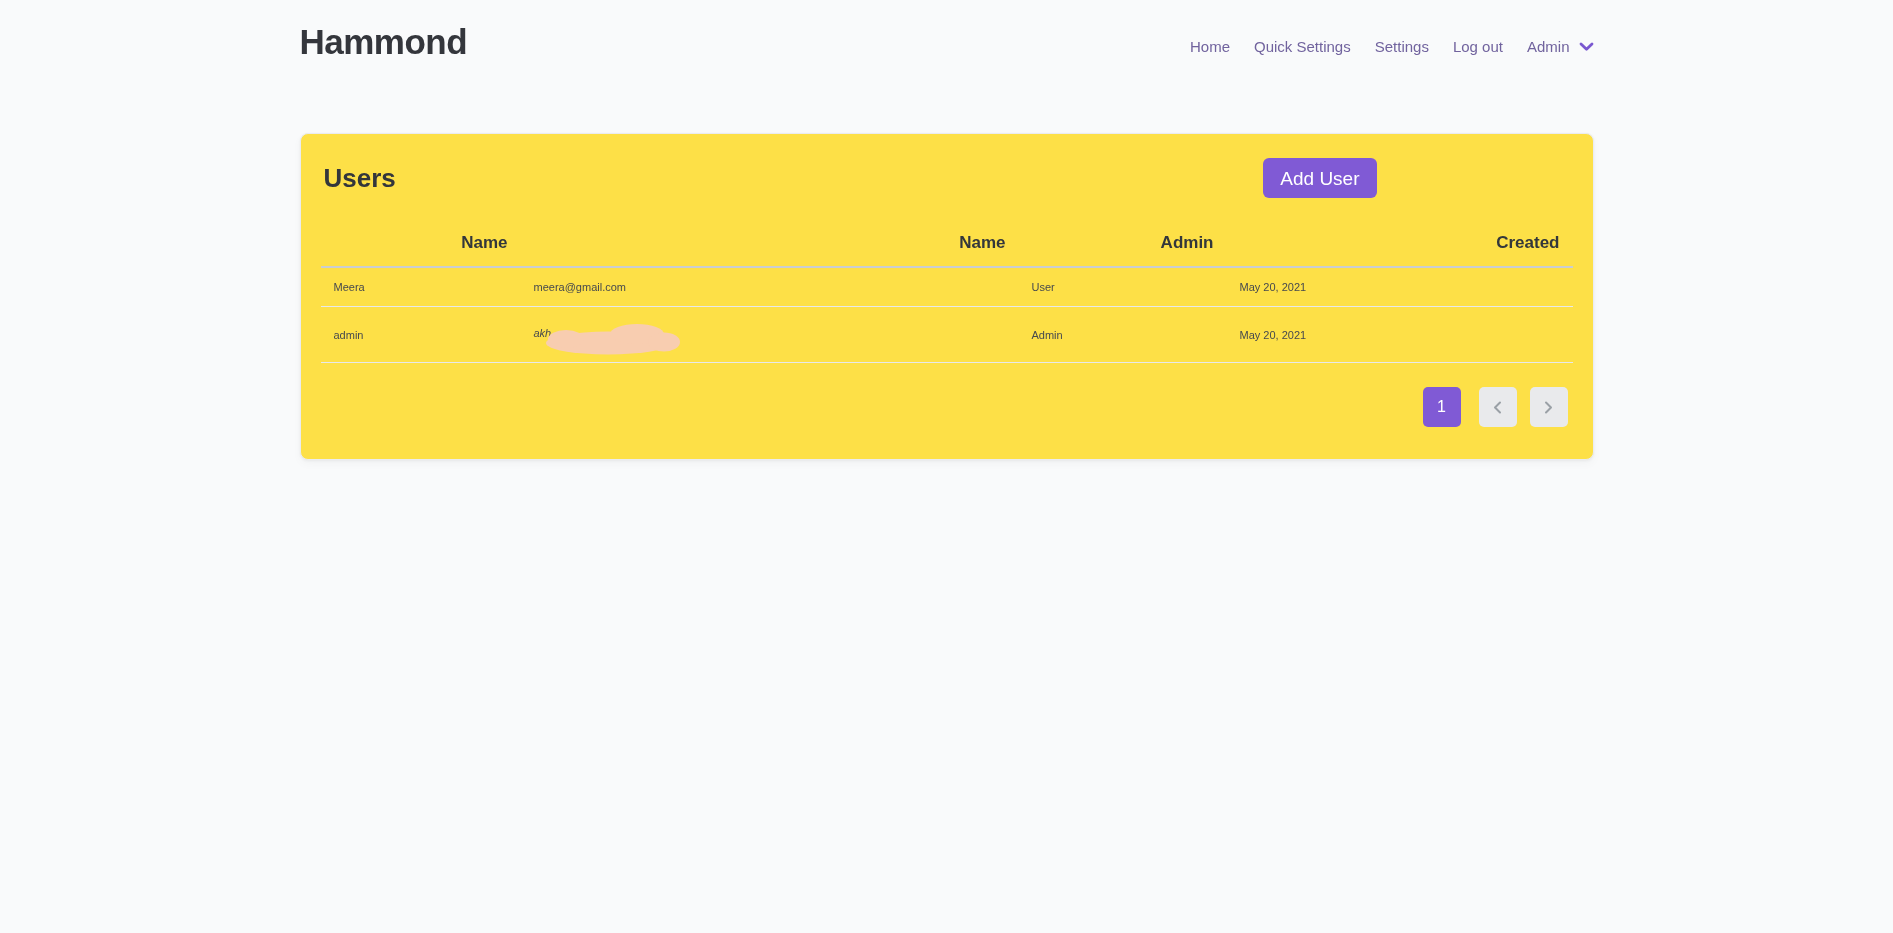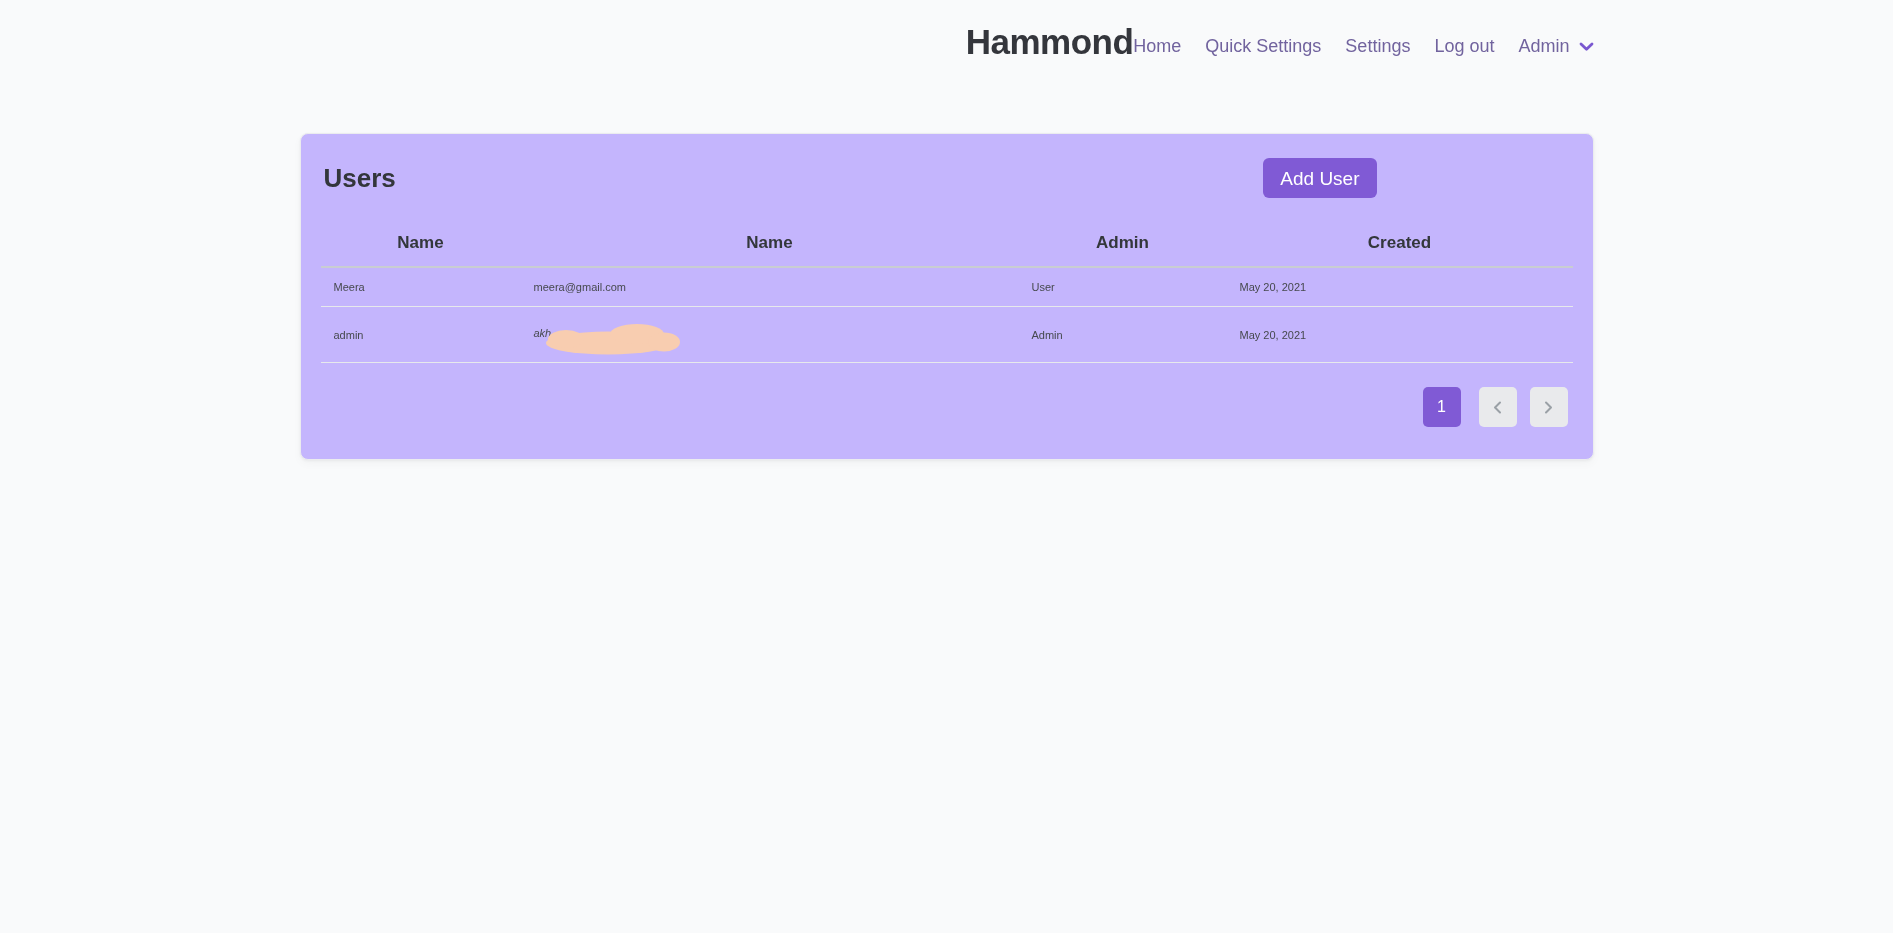--- a/index.html
+++ b/index.html
@@ -19,7 +19,7 @@
     height: 78px;
     display: flex;
     align-items: center;
-    justify-content: flex-end;
+    justify-content: space-between;
     padding-top: 6px;
   }
   .logo {

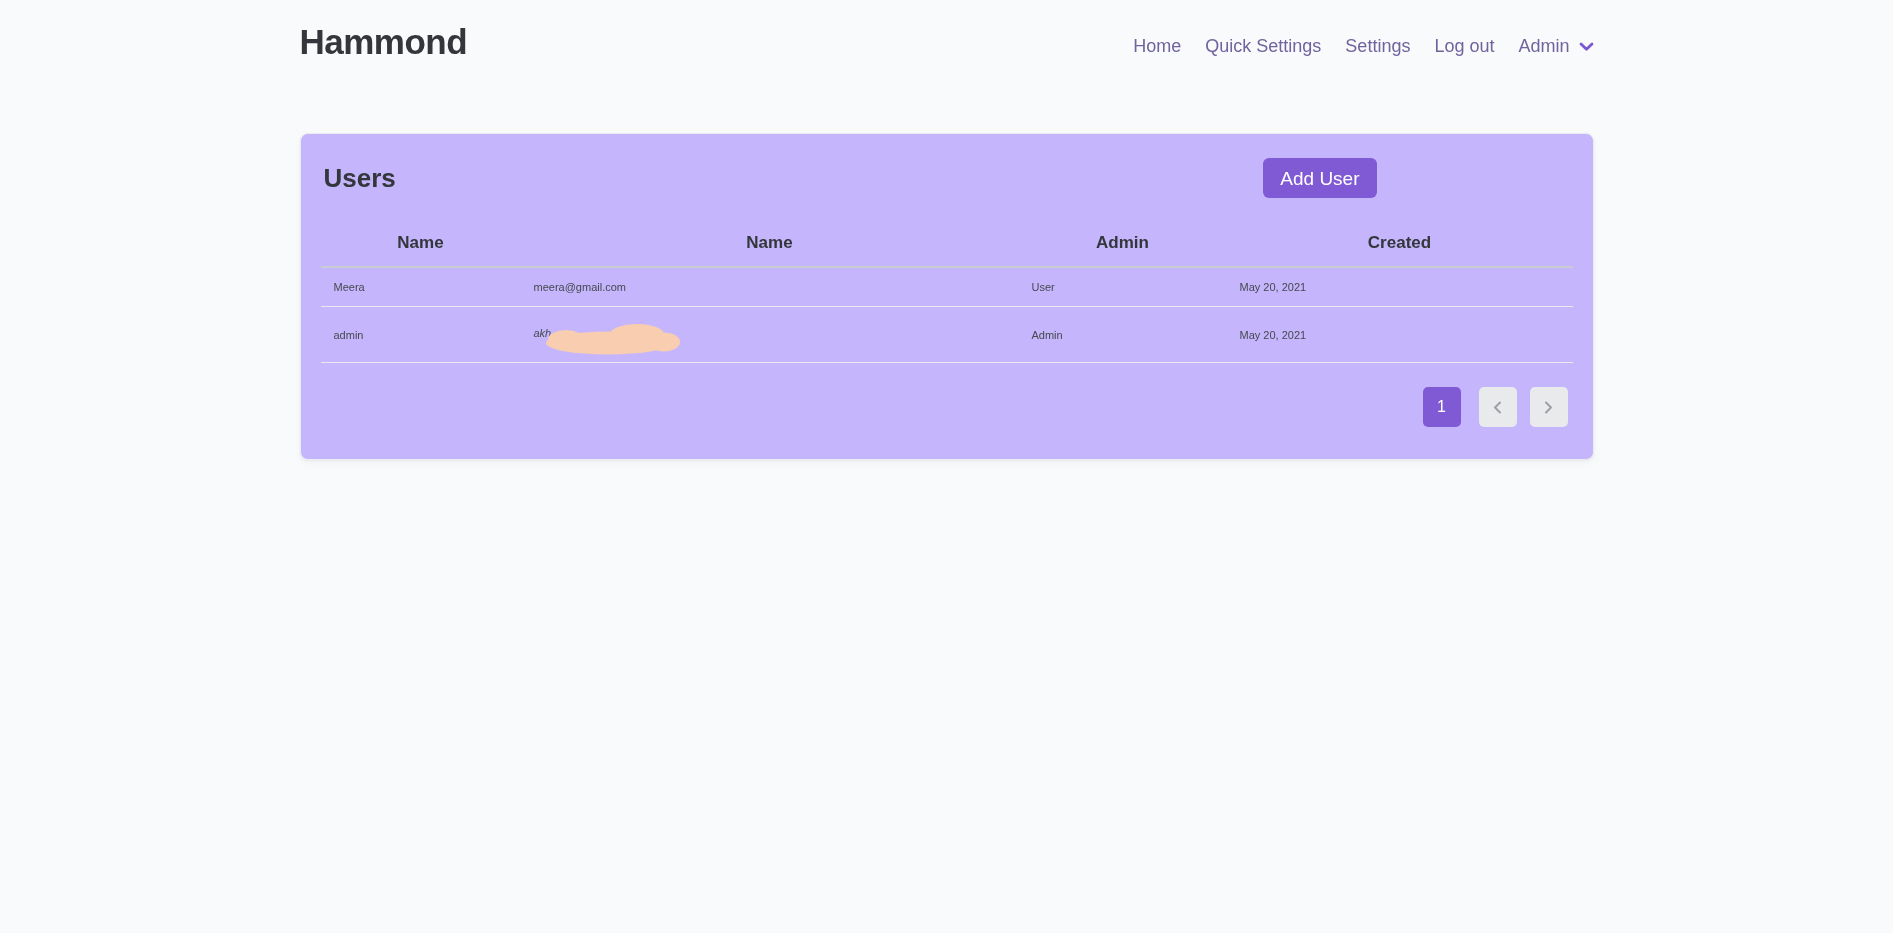--- a/index.html
+++ b/index.html
@@ -33,7 +33,7 @@
     display: flex;
     align-items: center;
     column-gap: 24px;
-    font-size: 18px;
+    font-size: 15px;
     margin-top: 9px;
   }
   .nav a {

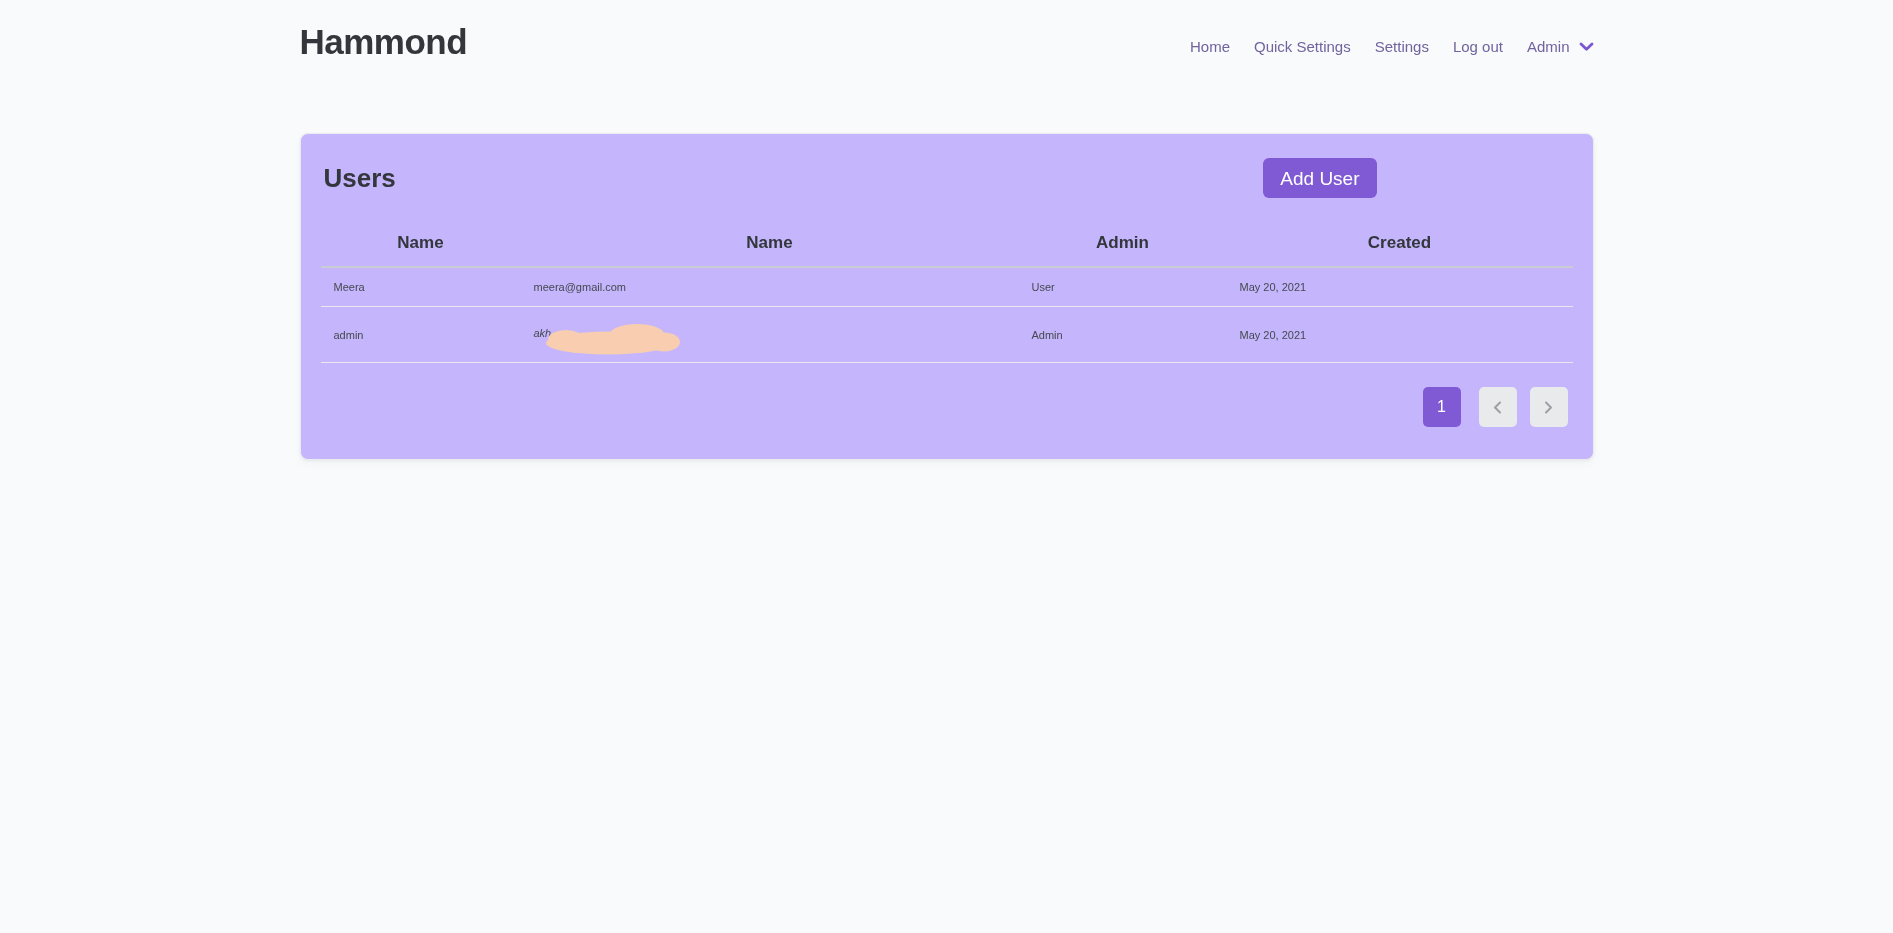--- a/index.html
+++ b/index.html
@@ -52,7 +52,7 @@
   
   .card {
     margin-top: 55px;
-    background: #c4b5fd;
+    background: #fde047;
     border: 1px solid #ebecef;
     border-radius: 8px;
     box-shadow: 0 1px 3px rgba(0,0,0,0.05), 0 4px 10px rgba(0,0,0,0.03);

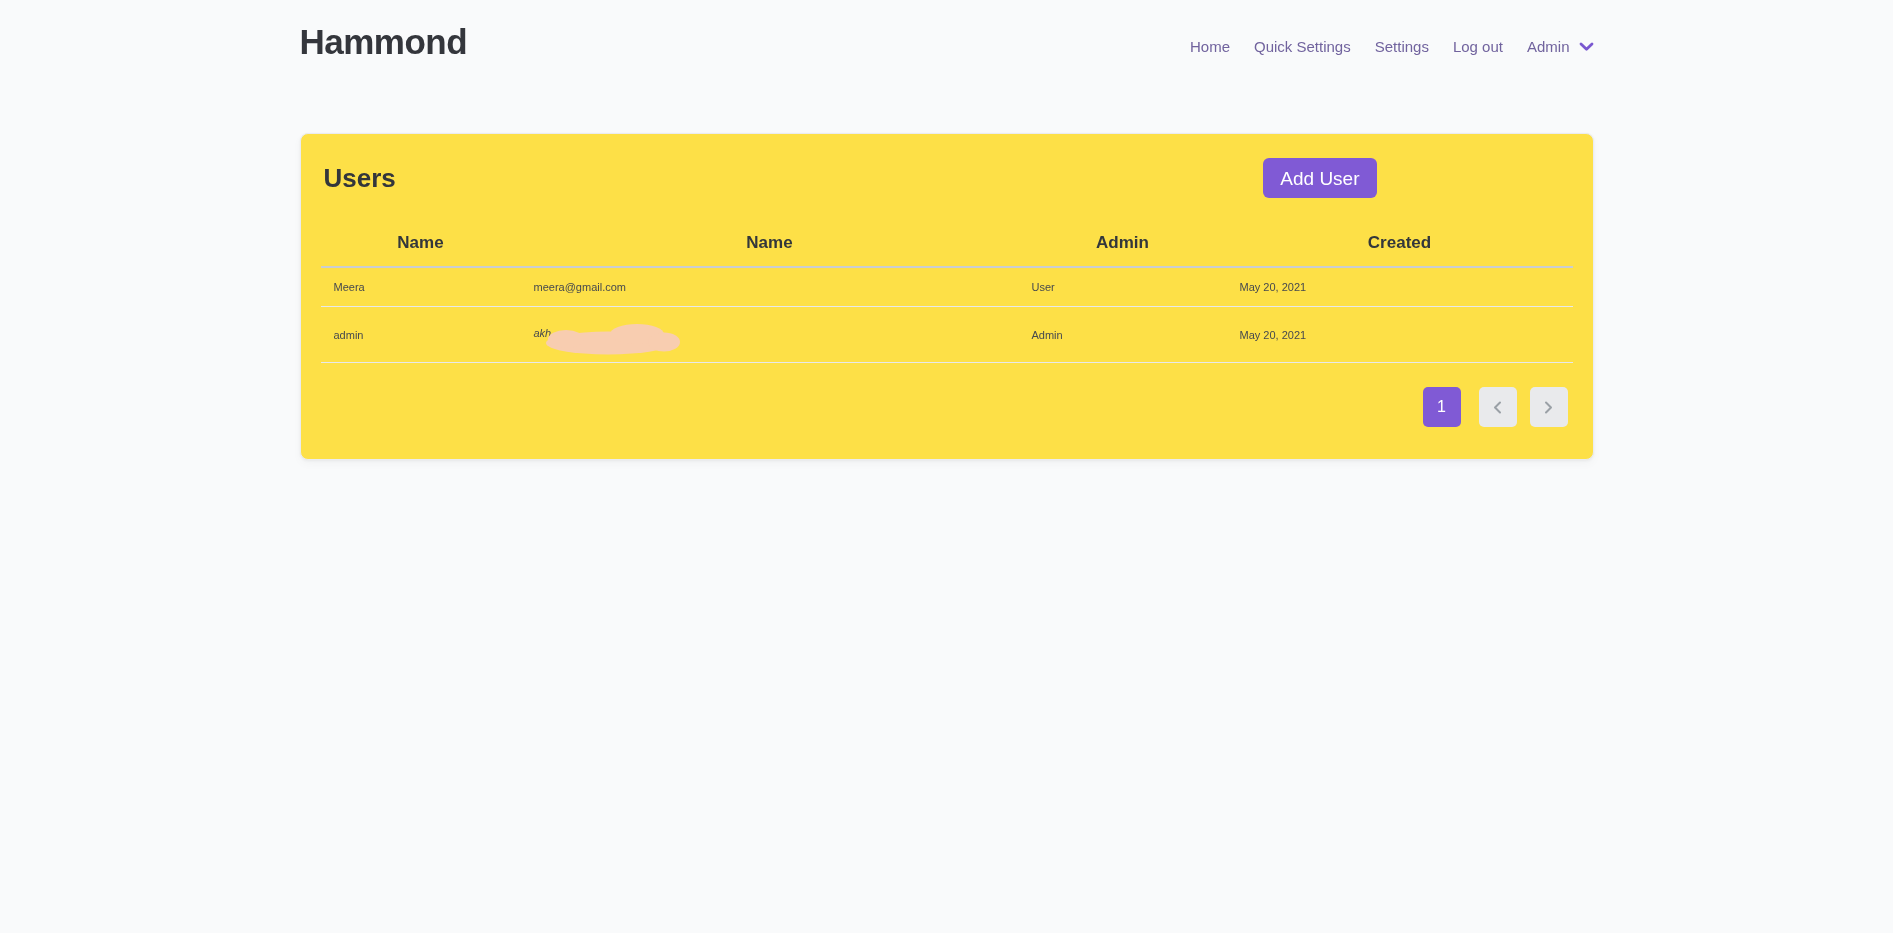--- a/index.html
+++ b/index.html
@@ -90,7 +90,7 @@
     table-layout: fixed;
   }
   th {
-    text-align: center;
+    text-align: right;
     font-size: 17px;
     font-weight: 700;
     color: #33373b;

